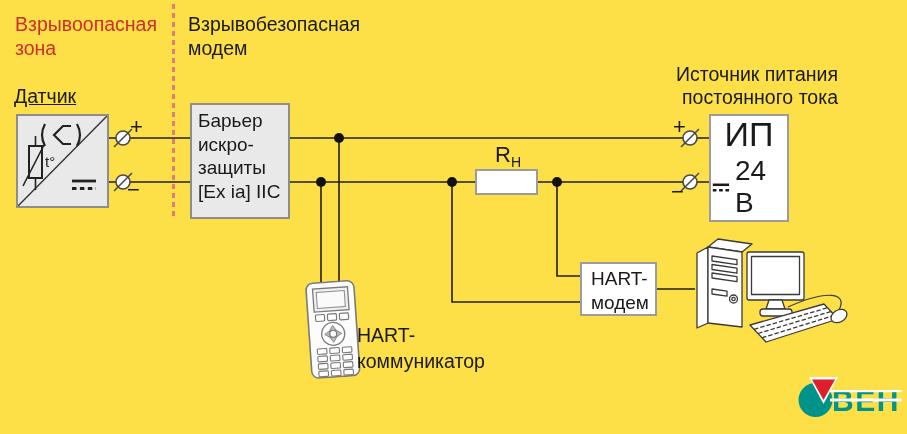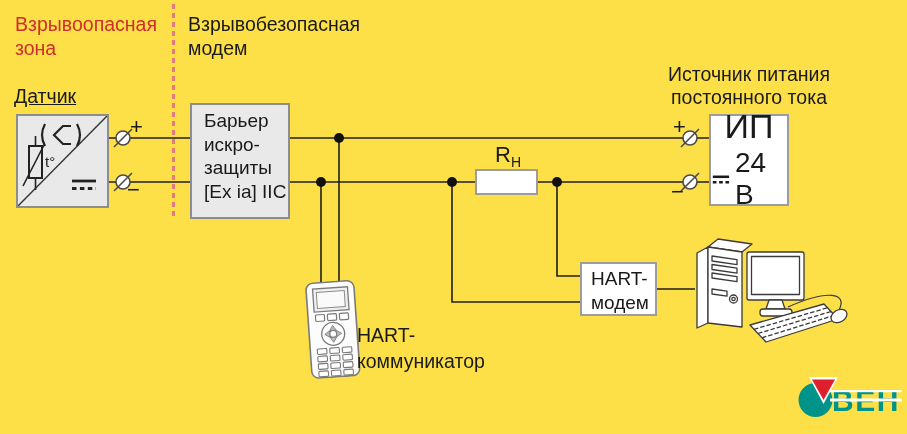--- a/index.html
+++ b/index.html
@@ -45,7 +45,7 @@
   .rh-label{position:absolute;left:495px;top:142px;font-size:22px;}
   .rh-label sub{font-size:14px;}
   .sign{position:absolute;font-size:22px;line-height:22px;}
-  .psu-title{left:660px;top:63px;width:178px;text-align:center;font-size:19.5px;line-height:23px;}
+  .psu-title{left:660px;top:63px;width:178px;text-align:right;font-size:19.5px;line-height:23px;}
   .pc-label{left:700px;top:349px;width:110px;text-align:center;font-size:20px;}
   .comm-label{left:357px;top:322px;font-size:19.5px;line-height:26px;}
   .comm-svg{position:absolute;left:301px;top:281px;transform:rotate(-4deg);transform-origin:50% 0;}

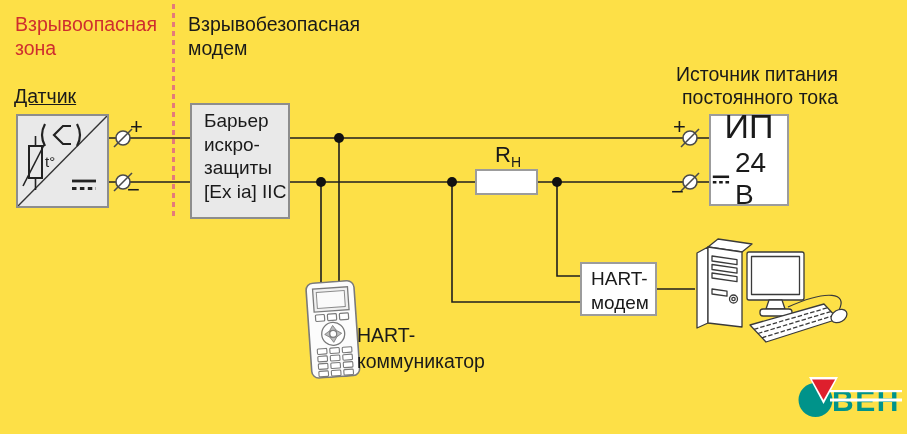--- a/index.html
+++ b/index.html
@@ -28,7 +28,7 @@
   .sensor-box{left:16px;top:114px;width:93px;height:94px;background:var(--box-gray);border:2px solid var(--box-border);}
   .barrier-box{
     left:190px;top:103px;width:100px;height:116px;background:var(--box-gray);
-    border:2px solid var(--box-border);padding:4px 0 0 12px;
+    border:2px solid var(--box-border);padding:4px 0 0 6px;
     font-size:19px;line-height:23.5px;white-space:pre-line;
   }
   .psu-box{

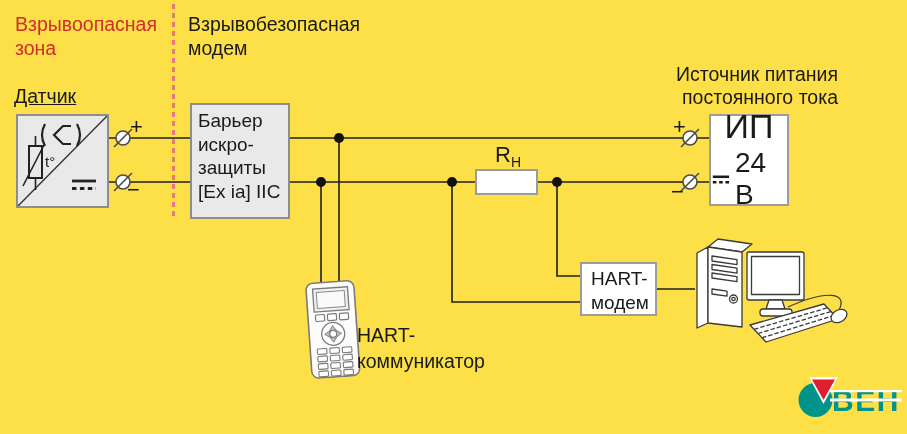--- a/index.html
+++ b/index.html
@@ -32,7 +32,7 @@
     font-size:19px;line-height:23.5px;white-space:pre-line;
   }
   .psu-box{
-    left:709px;top:114px;width:80px;height:92px;background:#fff;border:2px solid var(--white-box-border);
+    left:709px;top:114px;width:80px;height:108px;background:#fff;border:2px solid var(--white-box-border);
     display:flex;flex-direction:column;align-items:center;justify-content:center;gap:4px;
   }
   .psu-name{font-size:34px;line-height:34px;}

